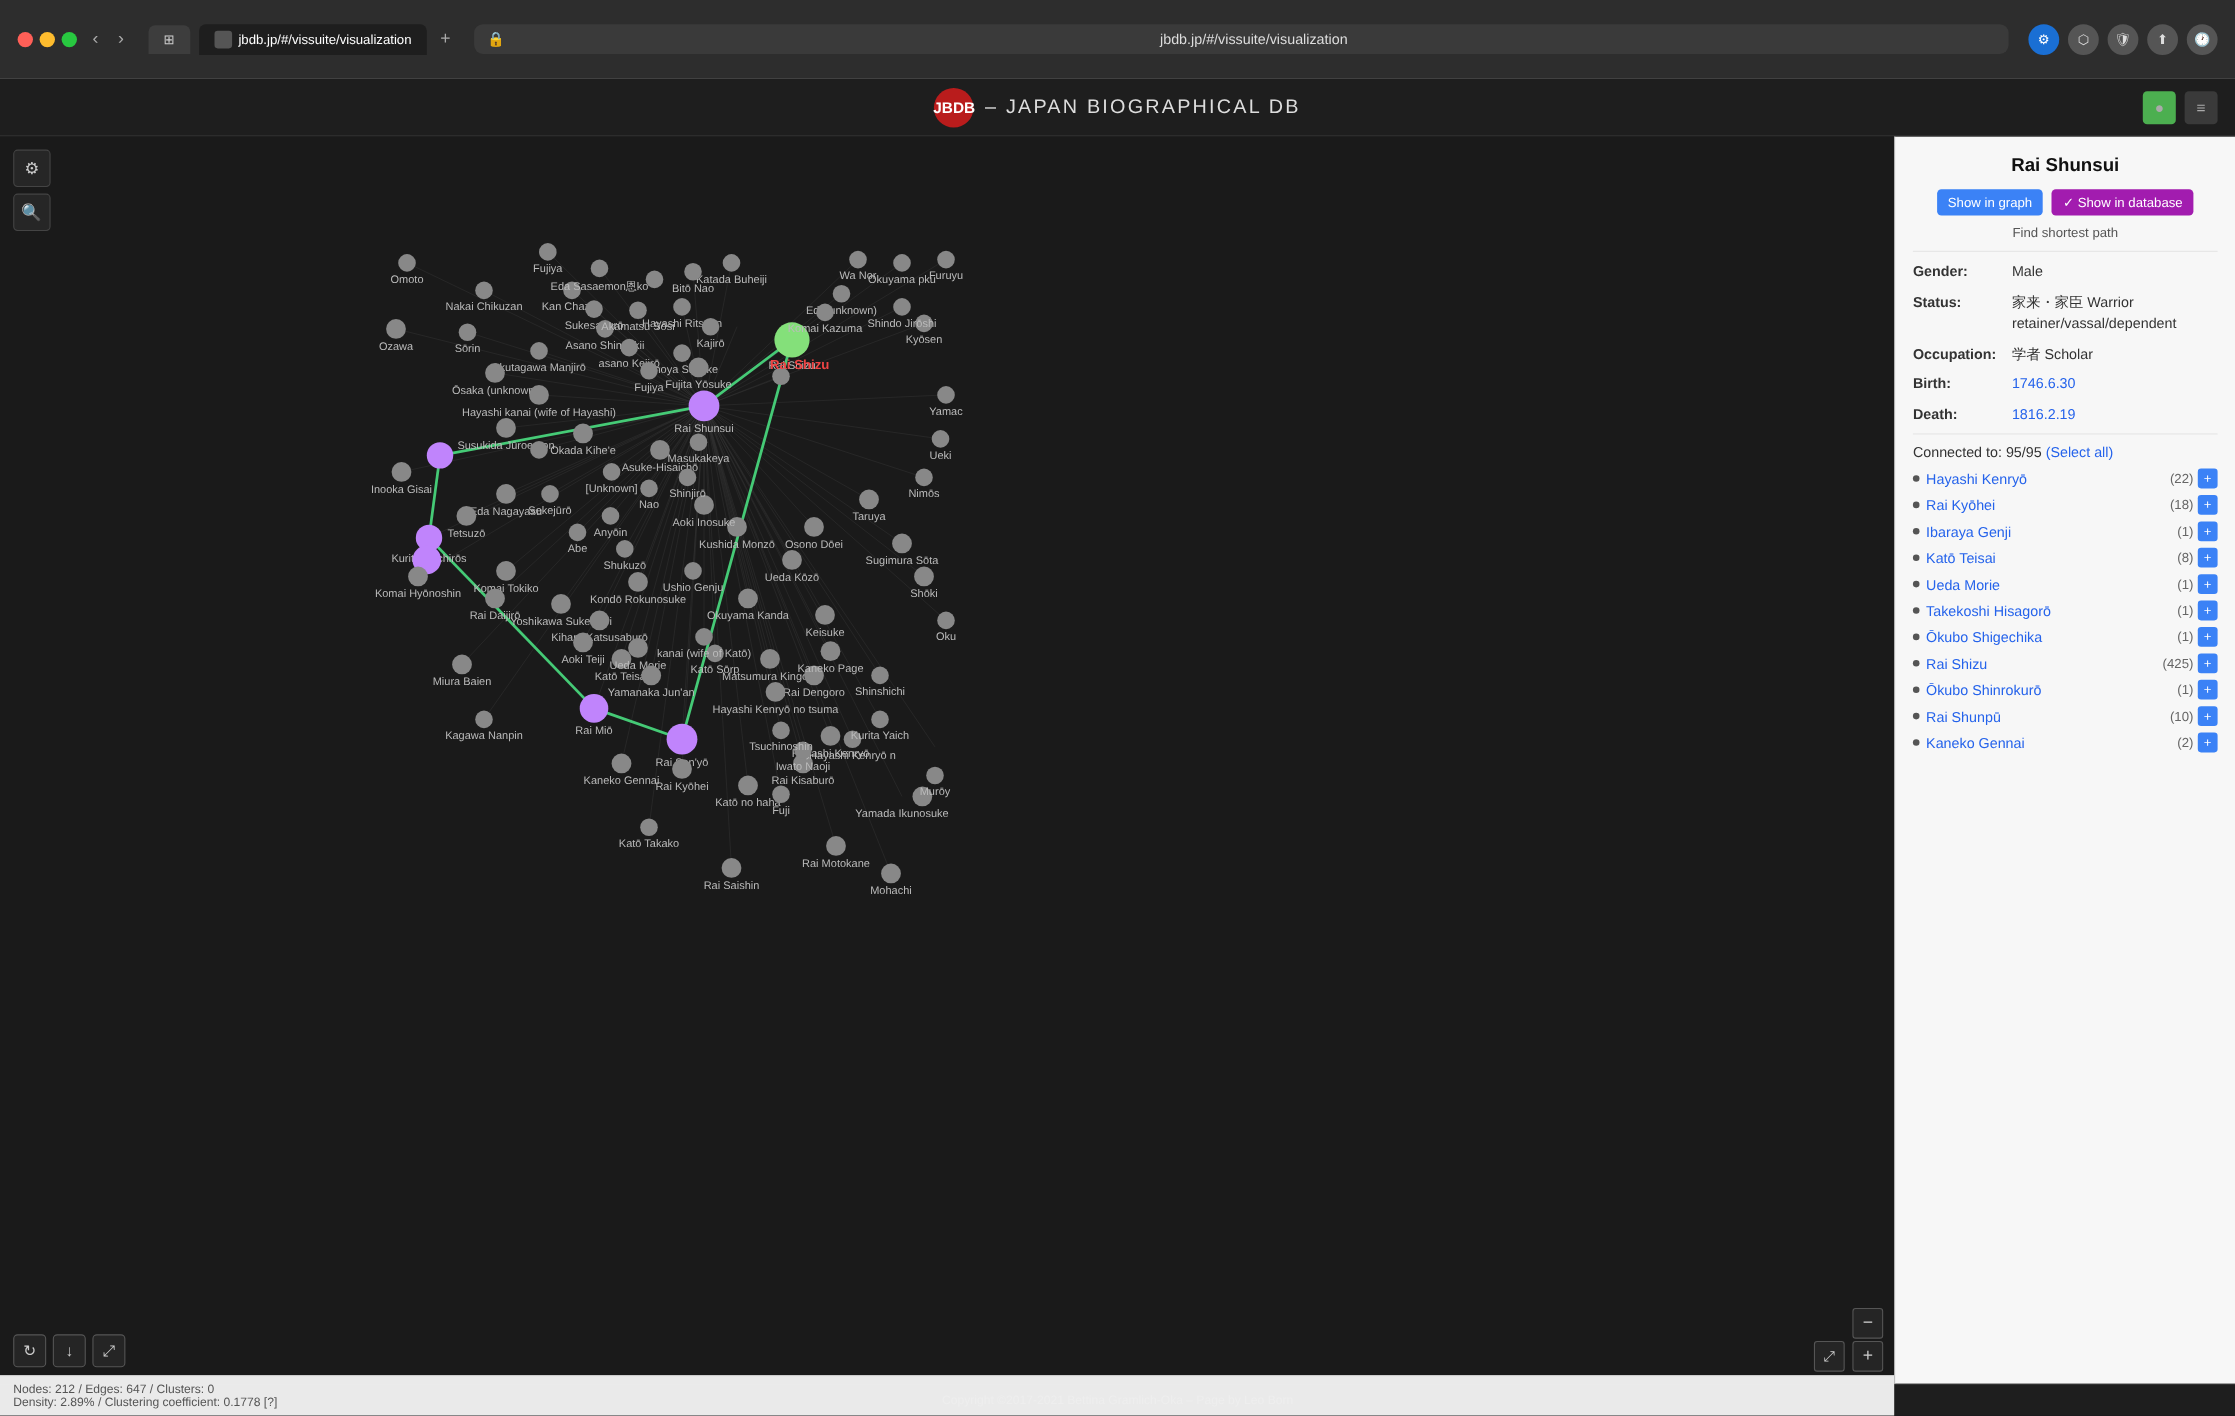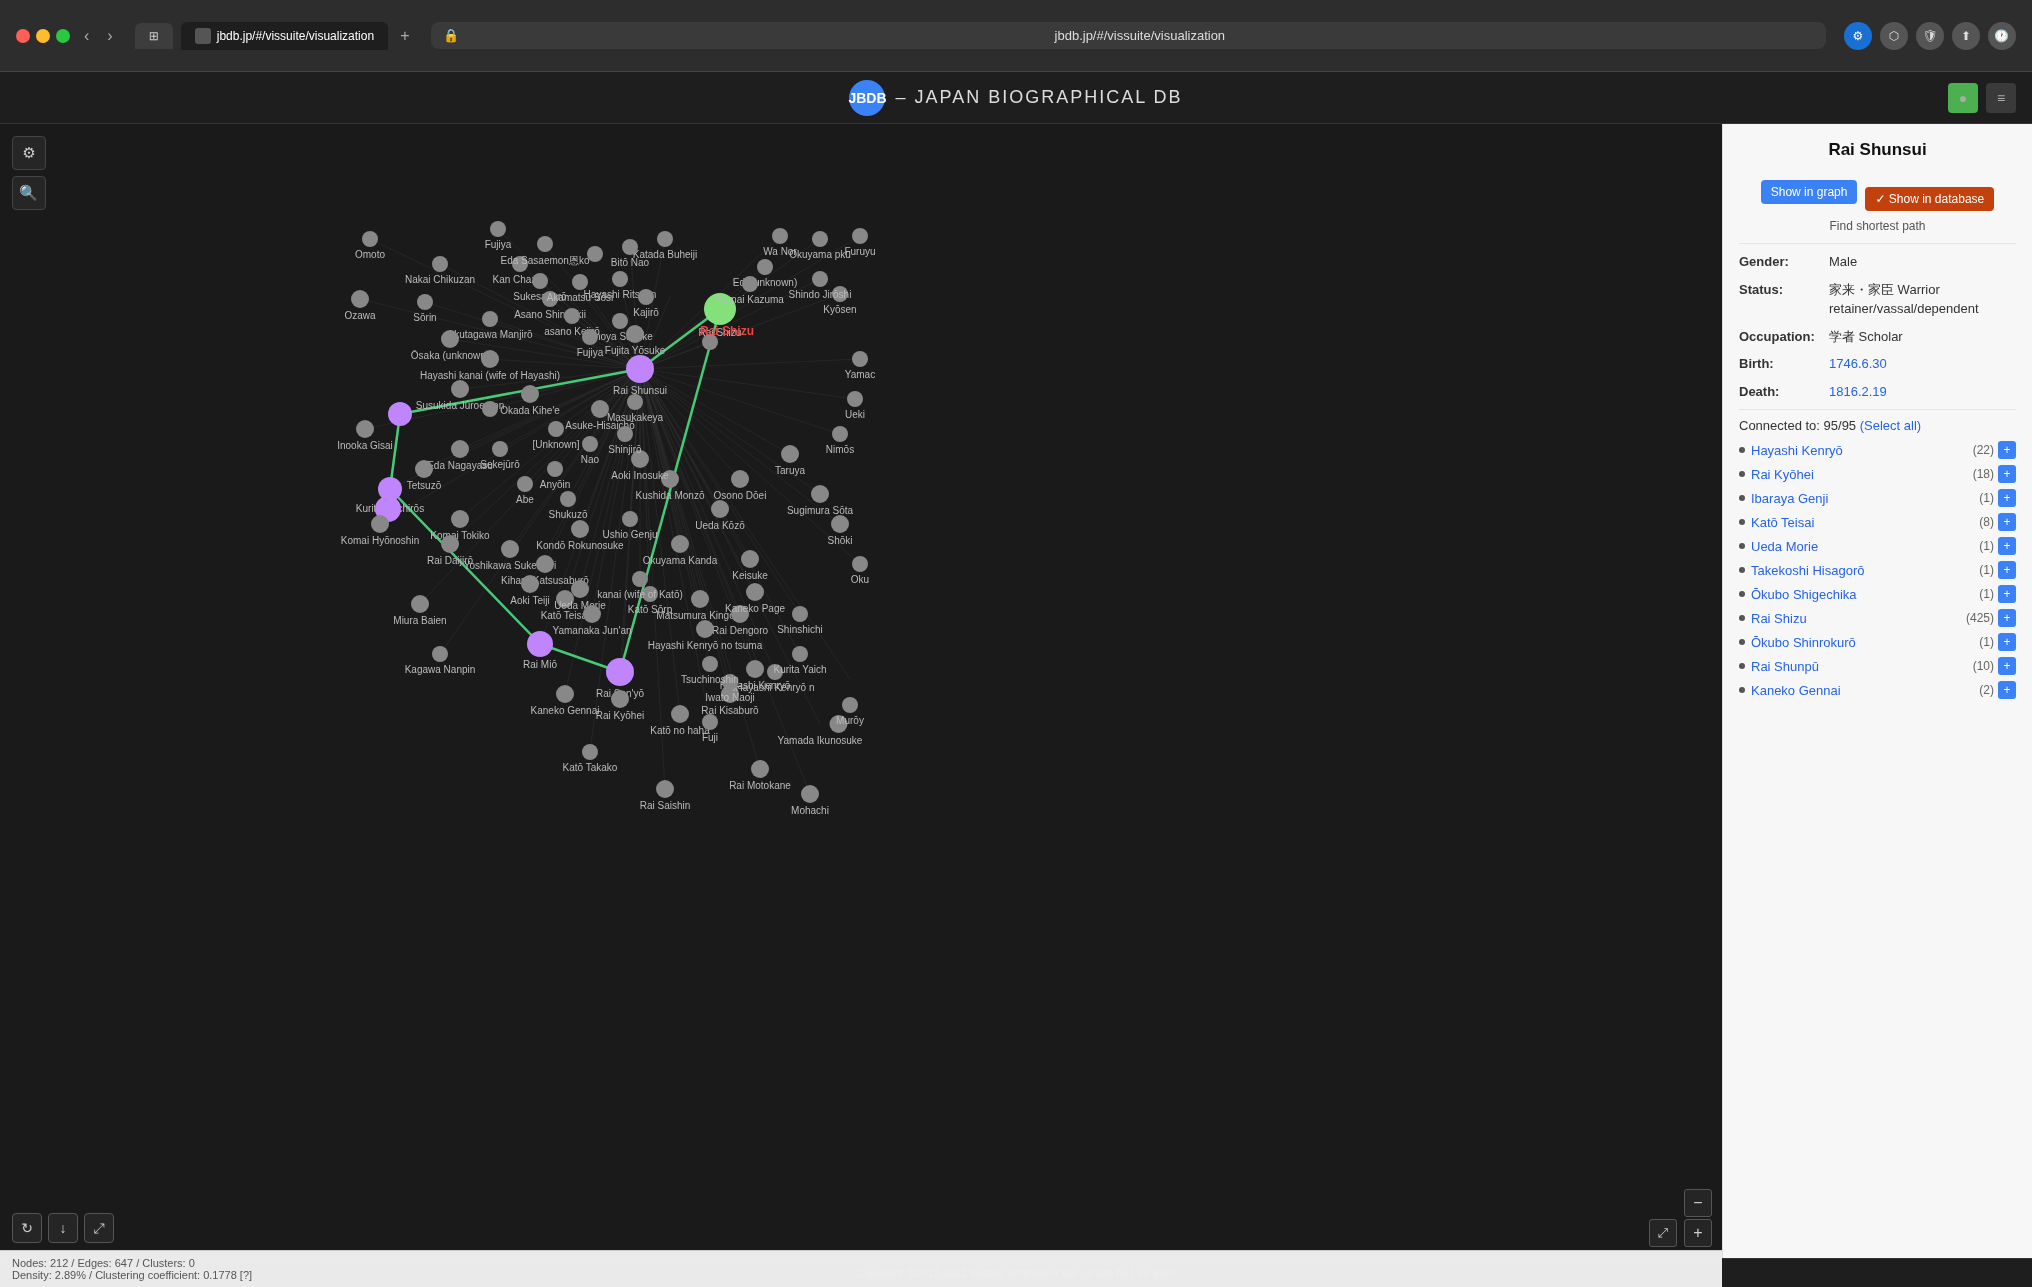--- a/index.html
+++ b/index.html
@@ -43,7 +43,7 @@
       border-bottom: 1px solid #333;
       position: relative;
     }
-    .app-logo { width: 36px; height: 36px; background: #3b82f6; border-radius: 50%; display: flex; align-items: center; justify-content: center; color: white; font-weight: bold; font-size: 14px; margin-right: 10px; }
+    .app-logo { width: 36px; height: 36px; background: #b91c1c; border-radius: 50%; display: flex; align-items: center; justify-content: center; color: white; font-weight: bold; font-size: 14px; margin-right: 10px; }
     .app-title { color: #ddd; font-size: 18px; letter-spacing: 2px; text-transform: uppercase; font-variant: small-caps; }
     .header-right { position: absolute; right: 16px; display: flex; gap: 8px; align-items: center; }
     .header-btn { width: 30px; height: 30px; background: #3a3a3a; border-radius: 4px; display: flex; align-items: center; justify-content: center; cursor: pointer; border: none; color: #aaa; font-size: 14px; }

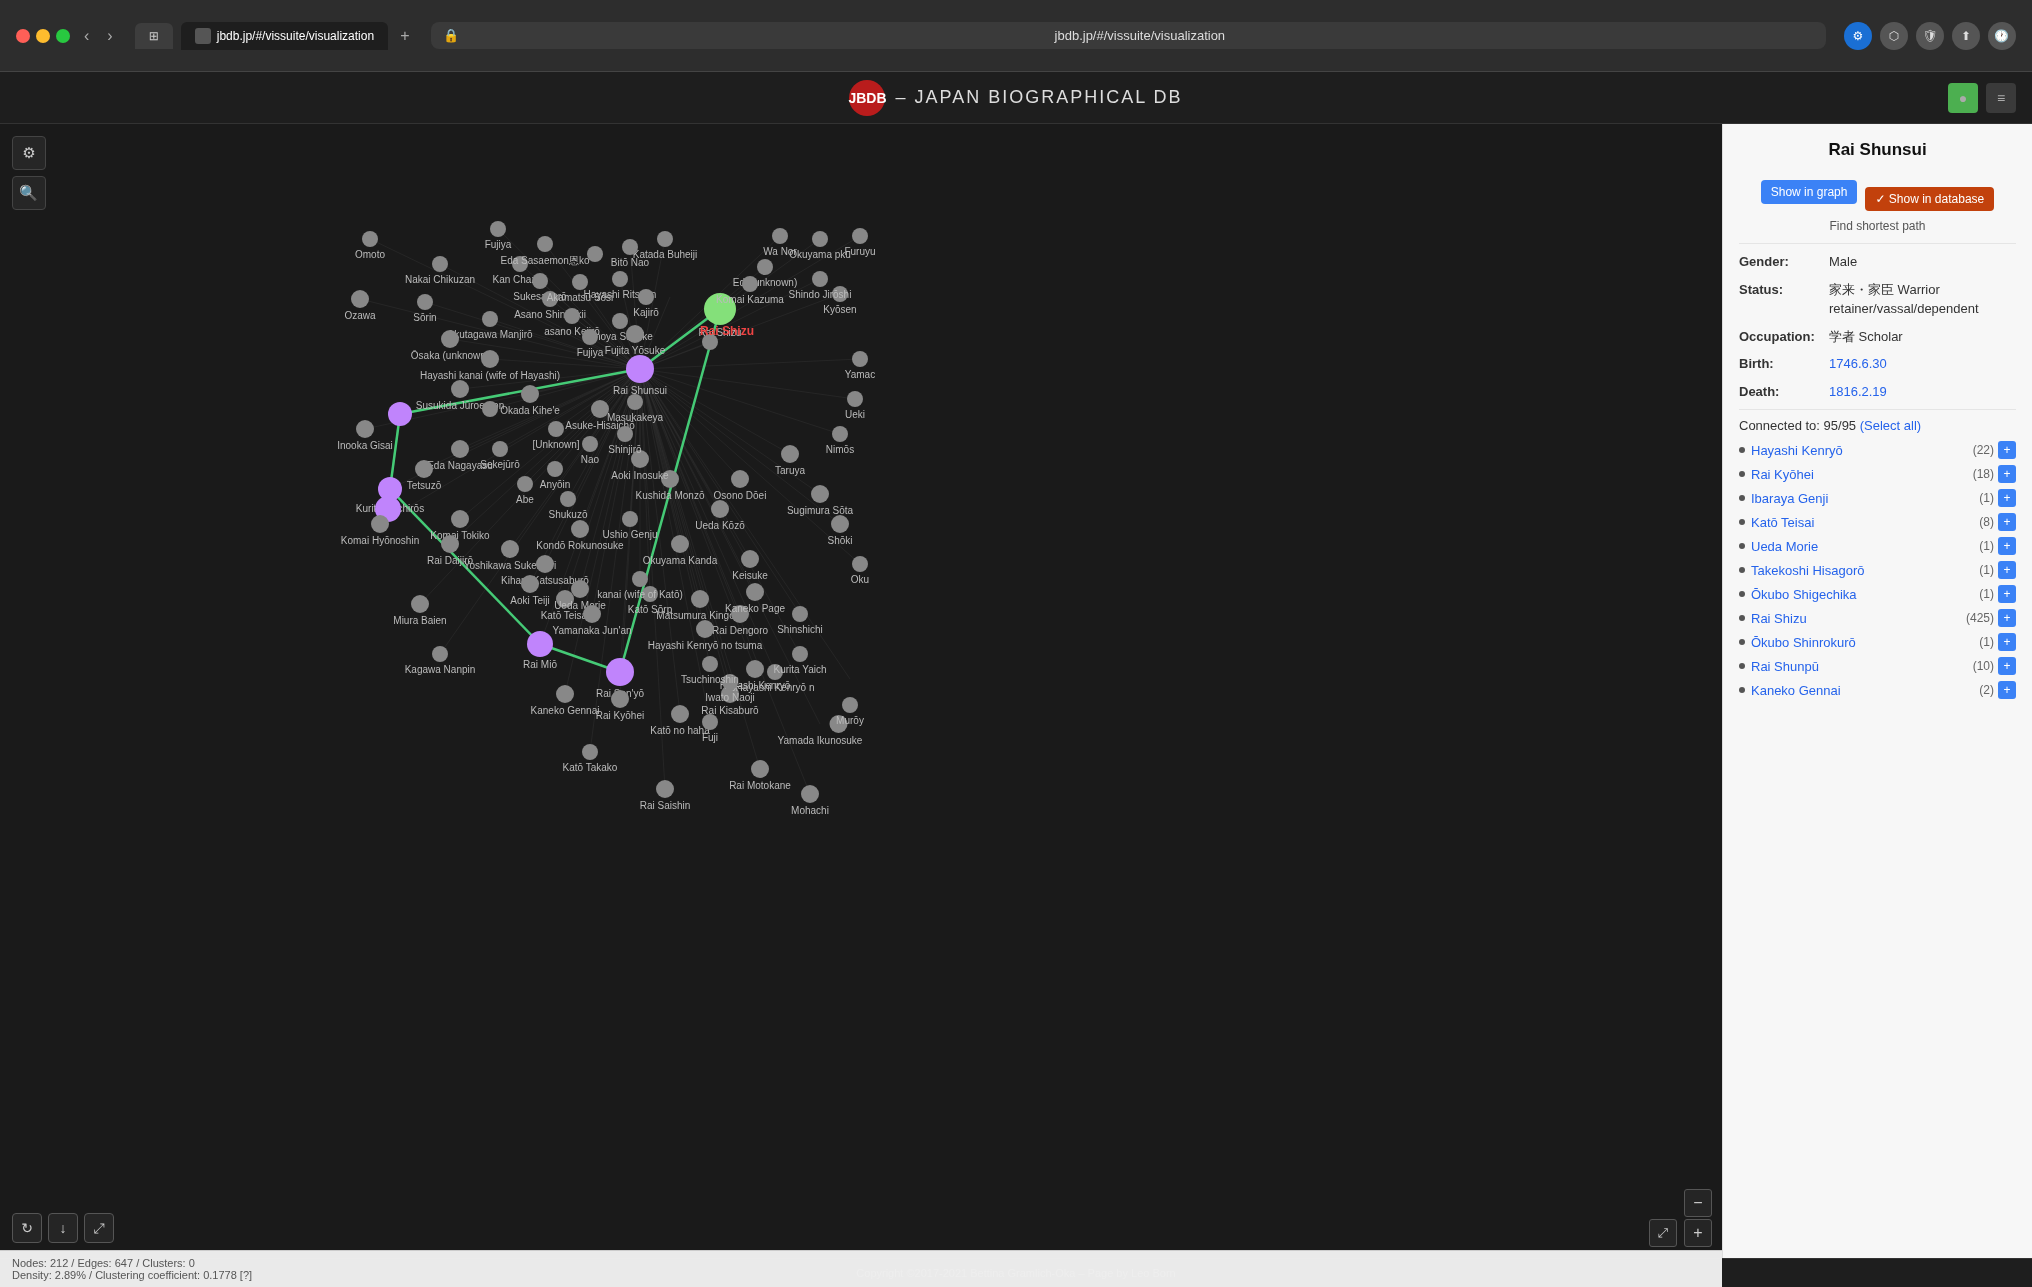--- a/index.html
+++ b/index.html
@@ -127,7 +127,7 @@
       cursor: pointer;
     }
     .btn-show-db {
-      background: #c2410c;
+      background: #a21caf;
       color: white;
       border: none;
       border-radius: 4px;
@@ -137,7 +137,6 @@
       display: flex;
       align-items: center;
       gap: 4px;
-      margin-top: 15px;
     }
     .btn-find-path {
       background: none;

